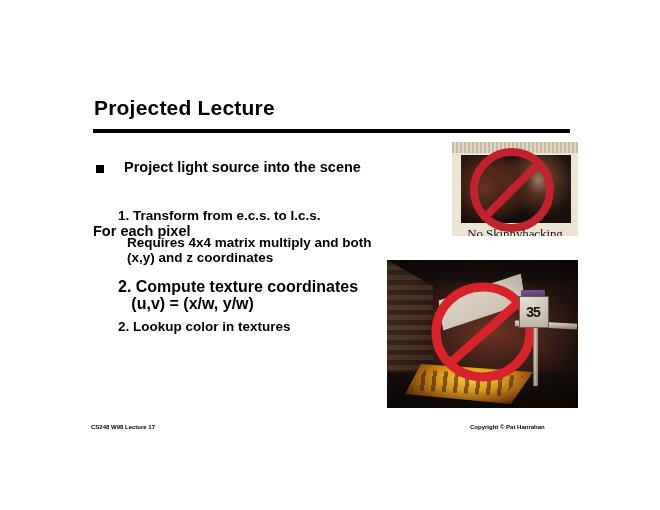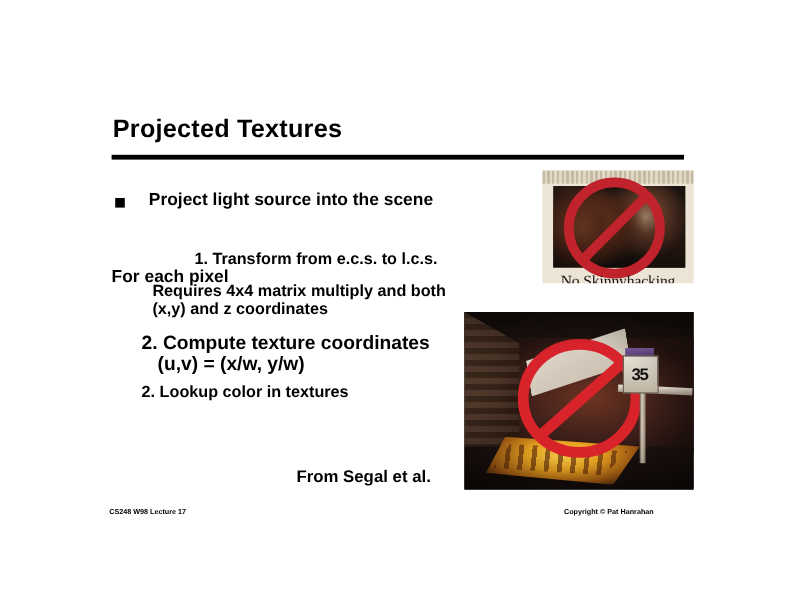--- a/index.html
+++ b/index.html
@@ -307,7 +307,7 @@
 
 <div id="slide">
 
-  <div id="title">Projected Textures</div>
+  <div id="title">Projected Lecture</div>
   <div id="title-rule"></div>
 
   <div id="bullet-square"></div>

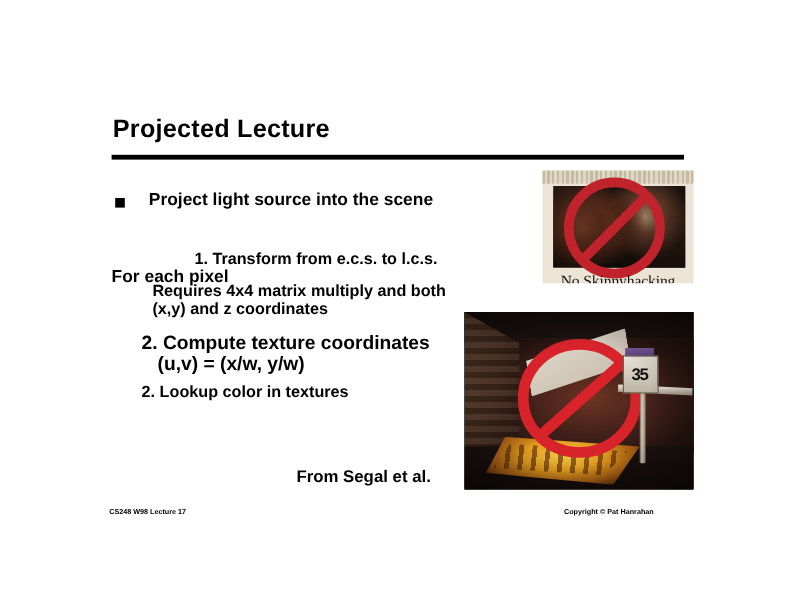--- a/index.html
+++ b/index.html
@@ -73,7 +73,6 @@
     left: 118px;
     top: 209px;
     font-size: 13.5px;
-    margin-left: 44px;
   }
   #line-requires {
     left: 127px;

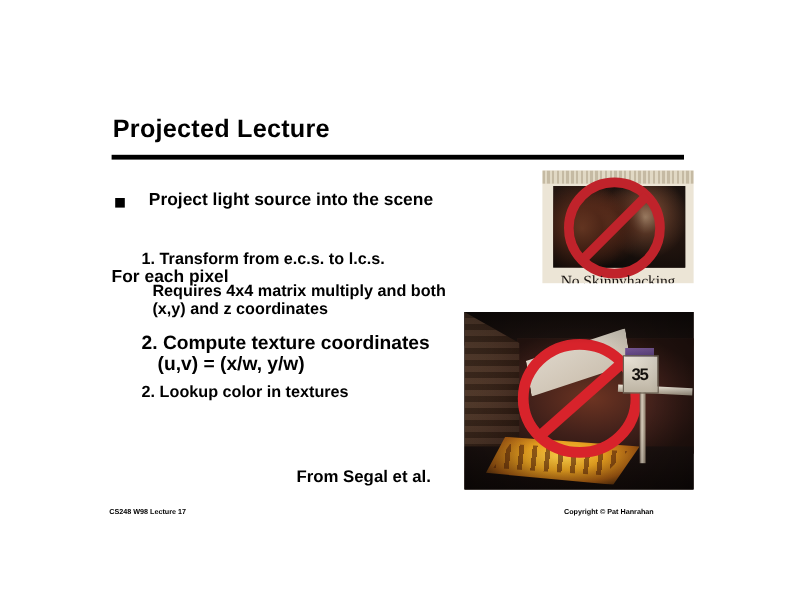--- a/index.html
+++ b/index.html
@@ -322,7 +322,6 @@
 
   <div class="line" id="line-step3">2. Lookup color in textures</div>
 
-  <div class="line" id="line-from">From Segal et al.</div>
 
   <div class="footer" id="footer-left">CS248 W98 Lecture 17</div>
   <div class="footer" id="footer-right">Copyright © Pat Hanrahan</div>

